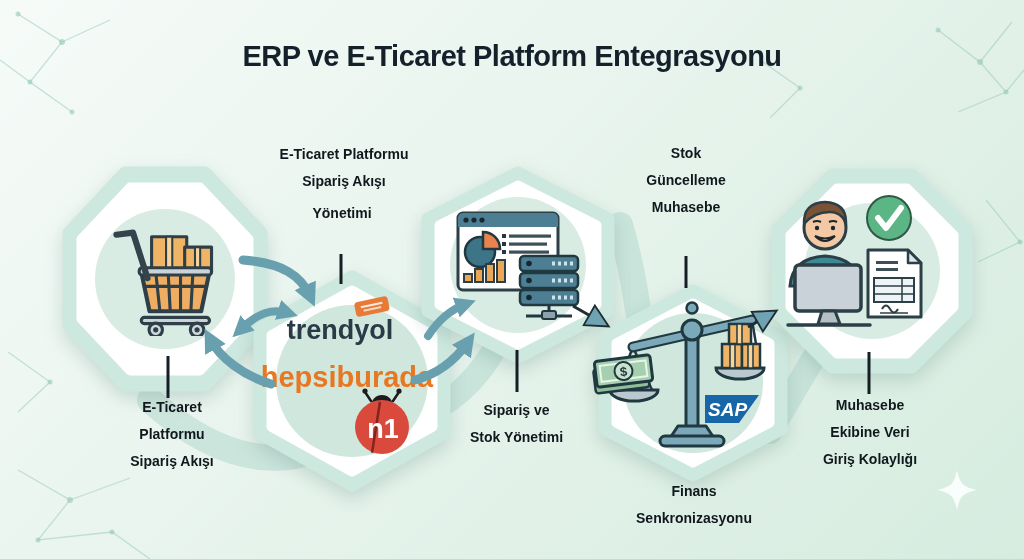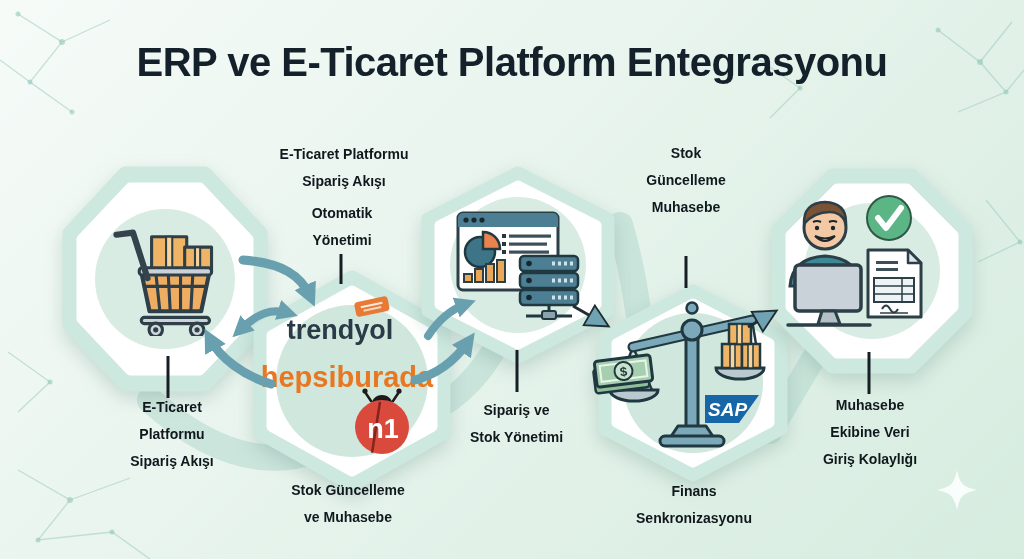--- a/index.html
+++ b/index.html
@@ -11,7 +11,7 @@
   .bg-layer,.arrow-layer{position:absolute;left:0;top:0;pointer-events:none;}
   .title{
     position:absolute;left:0;right:0;top:40px;text-align:center;
-    font-size:40px;font-weight:700;color:#14212b;letter-spacing:-0.5px;margin:0;
+    font-size:29px;font-weight:700;color:#14212b;letter-spacing:-0.5px;margin:0;
   }
   .shape{position:absolute;filter:drop-shadow(0 7px 9px rgba(96,140,128,.28));}
   .shape svg{display:block;}

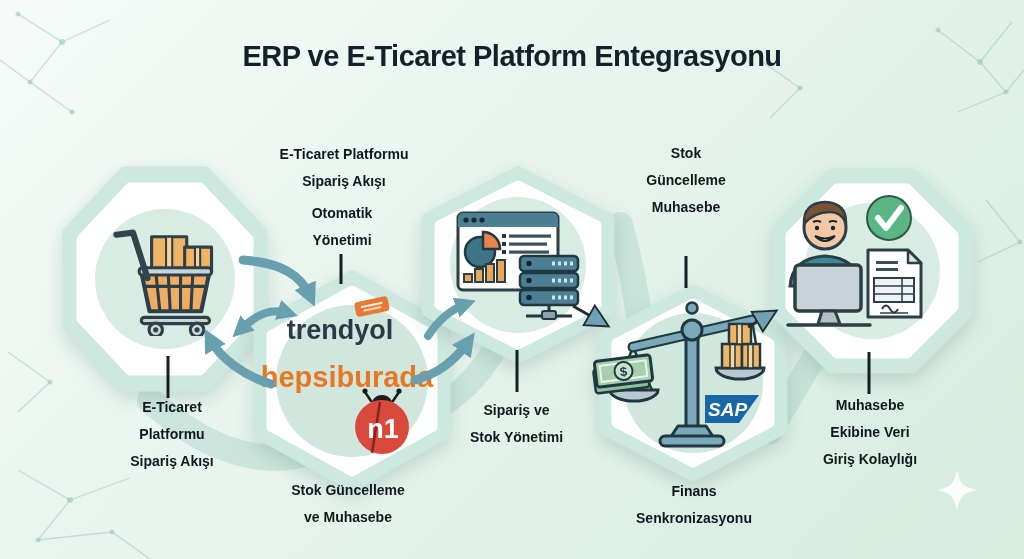--- a/index.html
+++ b/index.html
@@ -287,7 +287,6 @@
   </div>
 
   <div class="label semi" style="left:272px;top:200px;width:140px;">
-    <span>Otomatik</span>
     <span>Yönetimi</span>
   </div>
 

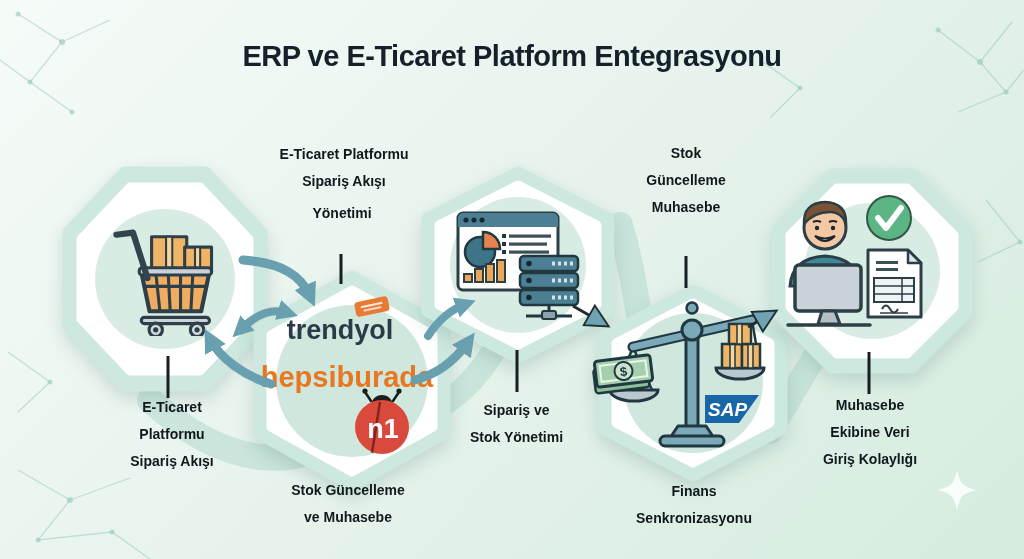--- a/index.html
+++ b/index.html
@@ -302,10 +302,6 @@
     <span>Sipariş Akışı</span>
   </div>
 
-  <div class="label semi" style="left:238px;top:477px;width:220px;">
-    <span>Stok Güncelleme</span>
-    <span>ve Muhasebe</span>
-  </div>
 
   <div class="label semi" style="left:594px;top:478px;width:200px;">
     <span>Finans</span>

